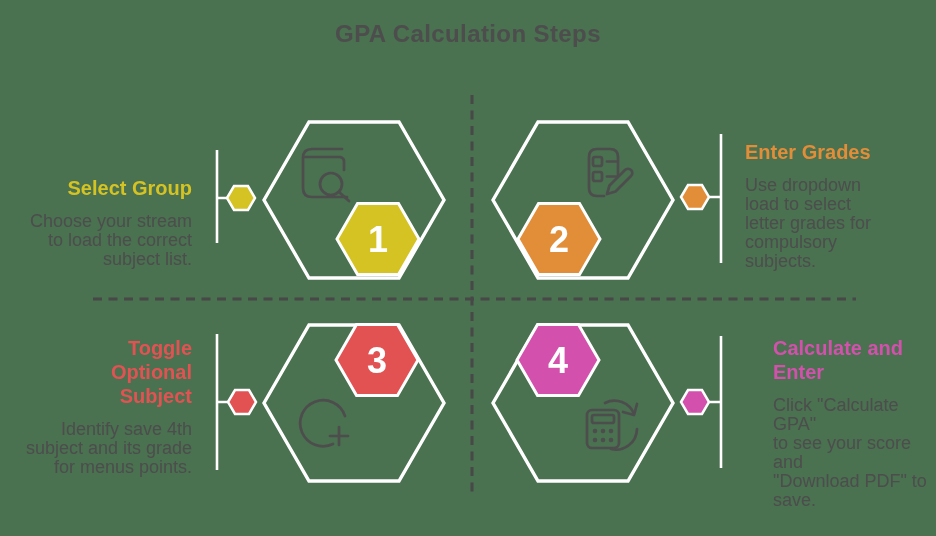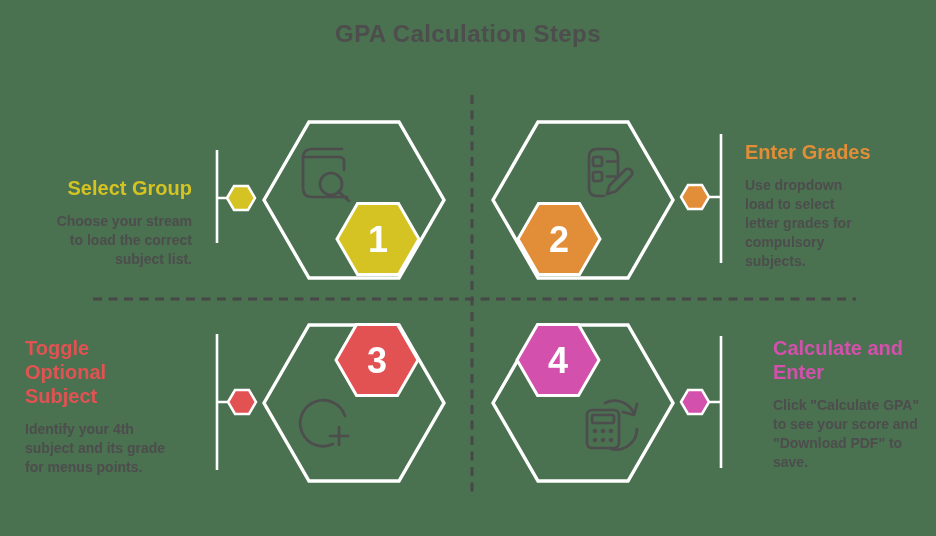--- a/index.html
+++ b/index.html
@@ -14,7 +14,7 @@
   .overlay{position:absolute;left:0;top:0;}
   .tb{position:absolute;}
   .hd{margin:0 0 12px 0;font-size:20px;line-height:24px;font-weight:bold;}
-  .desc{font-size:14px;line-height:19px;font-weight:bold;color:#4d4d4d;}
+  .desc{font-size:18px;line-height:19px;font-weight:normal;color:#4d4d4d;}
   .q1{left:25px;top:154px;width:167px;text-align:right;margin-top:22px;}
   .q2{left:745px;top:140px;width:162px;text-align:left;}
   .q3{left:25px;top:336px;width:167px;}

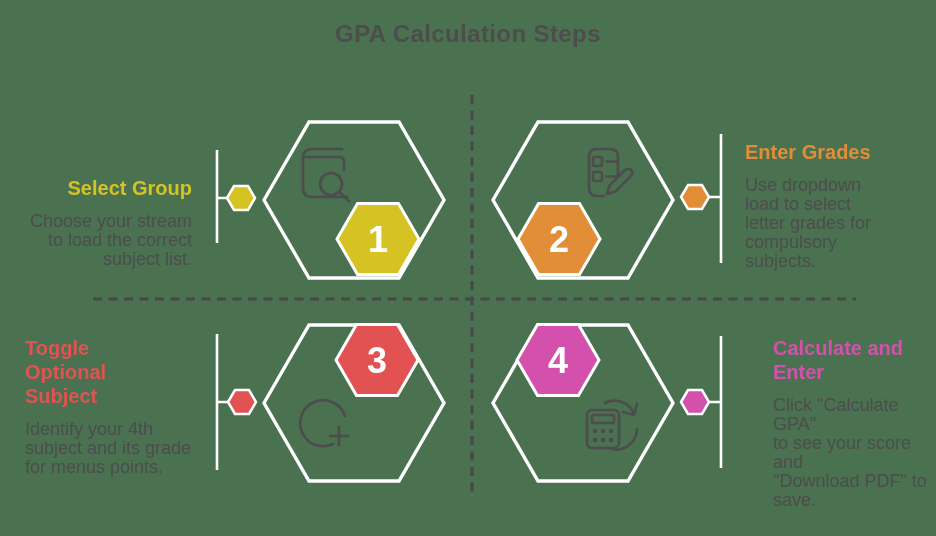--- a/index.html
+++ b/index.html
@@ -17,7 +17,7 @@
   .desc{font-size:18px;line-height:19px;font-weight:normal;color:#4d4d4d;}
   .q1{left:25px;top:154px;width:167px;text-align:right;margin-top:22px;}
   .q2{left:745px;top:140px;width:162px;text-align:left;}
-  .q3{left:25px;top:336px;width:167px;}
+  .q3{left:25px;top:336px;width:167px;text-align:right;}
   .q4{left:745px;top:336px;width:168px;text-align:left;margin-left:28px;}
   .num{font-family:"Liberation Sans",sans-serif;font-size:36px;font-weight:bold;fill:#ffffff;}
   .hexbig{fill:none;stroke:#ffffff;stroke-width:3.4;}

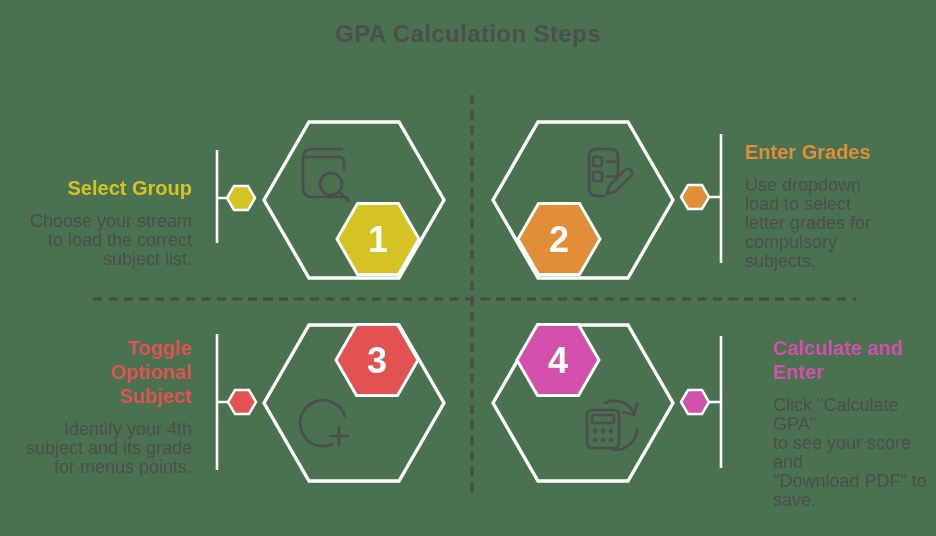--- a/index.html
+++ b/index.html
@@ -136,7 +136,7 @@
         <div>Subject</div>
       </h3>
     <div class="desc">
-        <div>Identify your 4th</div>
+        <div>Identify save 4th</div>
         <div>subject and its grade</div>
         <div>for menus points.</div>
       </div>

